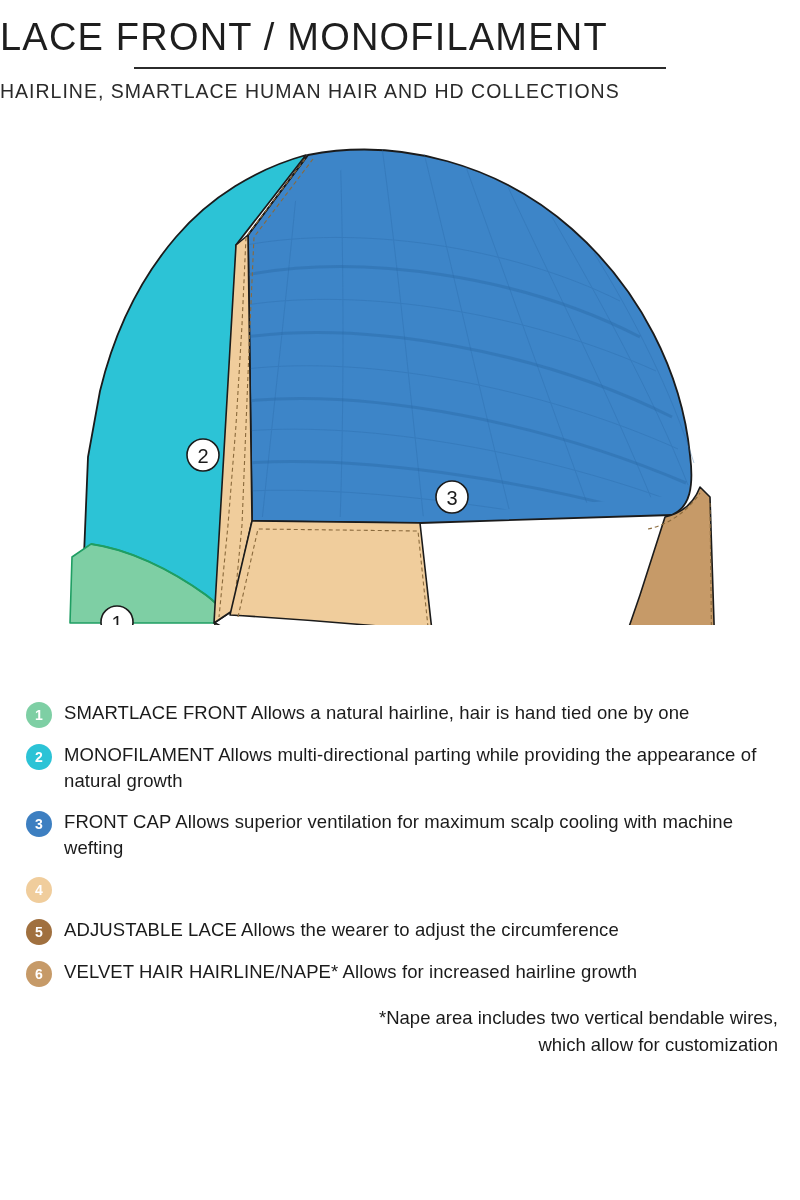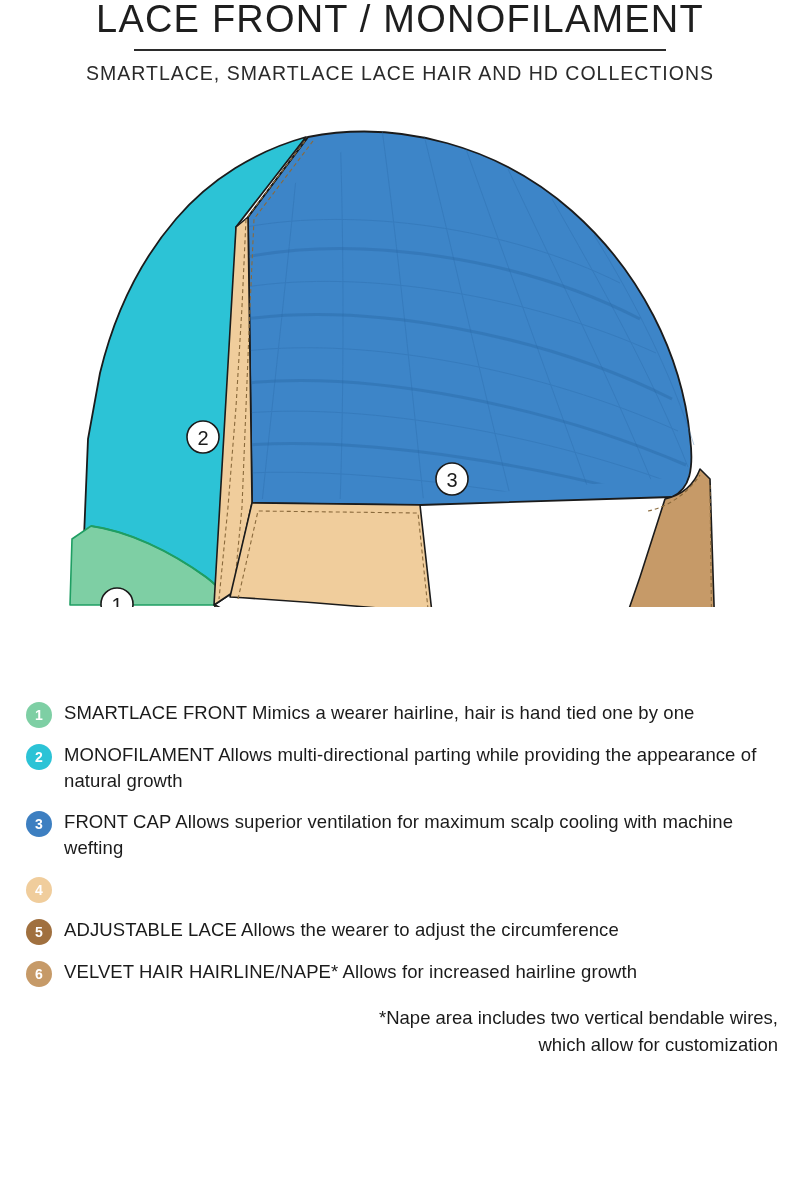--- a/index.html
+++ b/index.html
@@ -19,7 +19,7 @@
 
   
   .header {
-    text-align: center;
+    padding-top: 18px;
   }
   .title {
     font-family: "Liberation Sans", sans-serif;

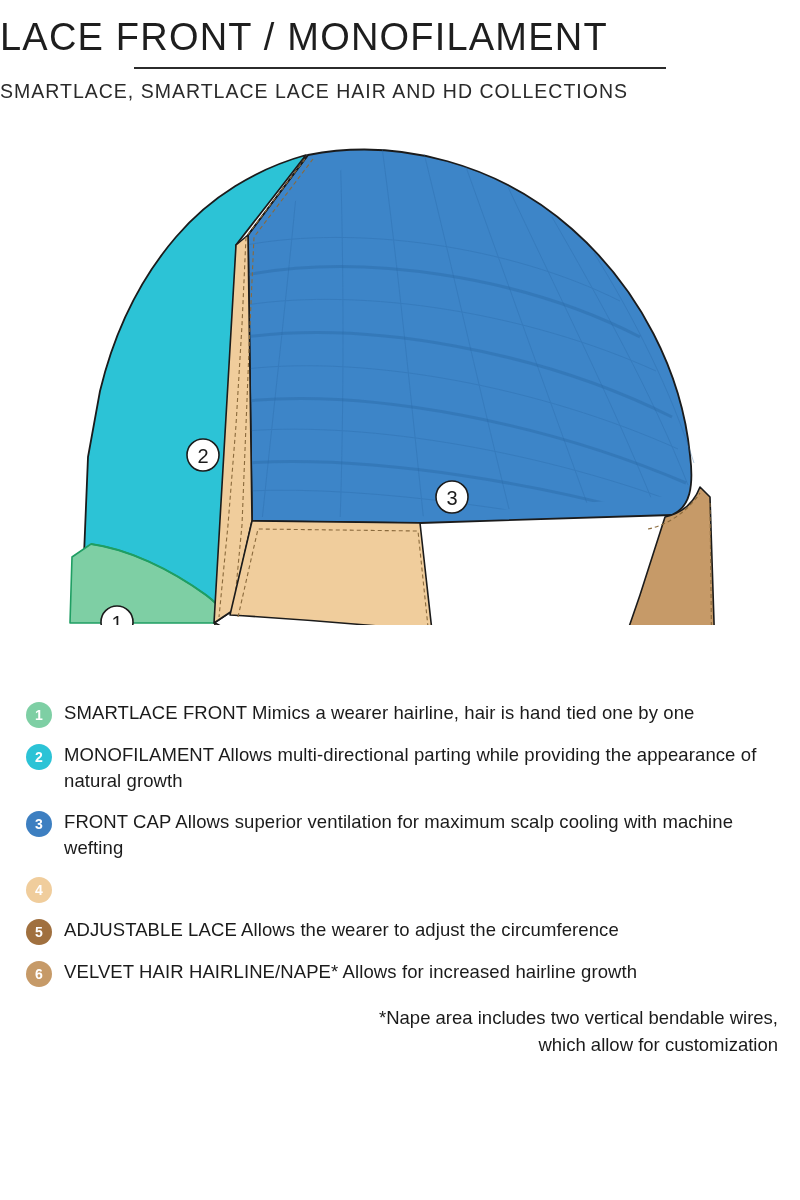--- a/index.html
+++ b/index.html
@@ -128,7 +128,7 @@
 <div class="header">
   <div class="title">LACE FRONT / MONOFILAMENT</div>
   <div class="title-rule"></div>
-  <div class="subtitle">SMARTLACE, SMARTLACE LACE HAIR AND HD COLLECTIONS</div>
+  <div class="subtitle">HAIRLINE, SMARTLACE HUMAN HAIR AND HD COLLECTIONS</div>
 </div>
 
 <div class="diagram-wrap">

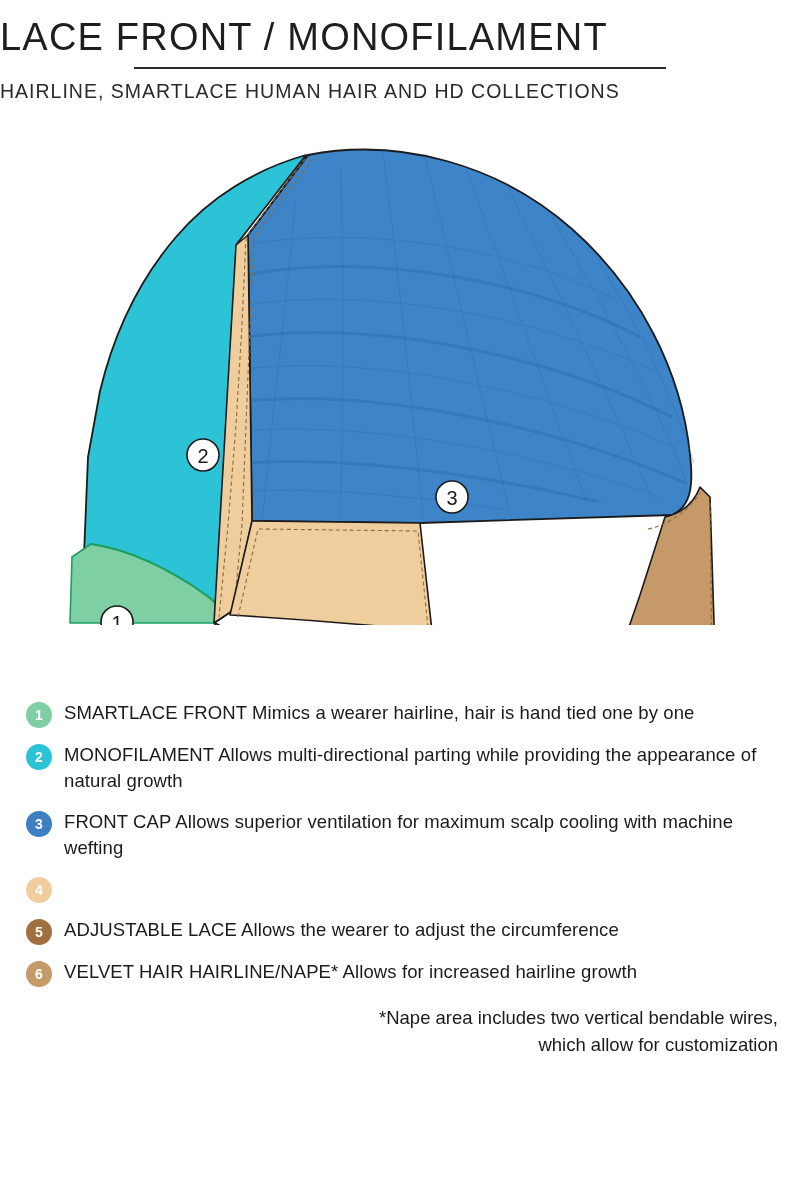--- a/index.html
+++ b/index.html
@@ -297,7 +297,7 @@
   <div class="legend-item">
     <div class="legend-badge" style="background:#7ecfa4">1</div>
     <div class="legend-text">
-      <span class="term">SMARTLACE FRONT</span><span> Mimics a wearer hairline, hair is hand tied one by one</span>
+      <span class="term">SMARTLACE FRONT</span><span> Allows a natural hairline, hair is hand tied one by one</span>
     </div>
   </div>
 

